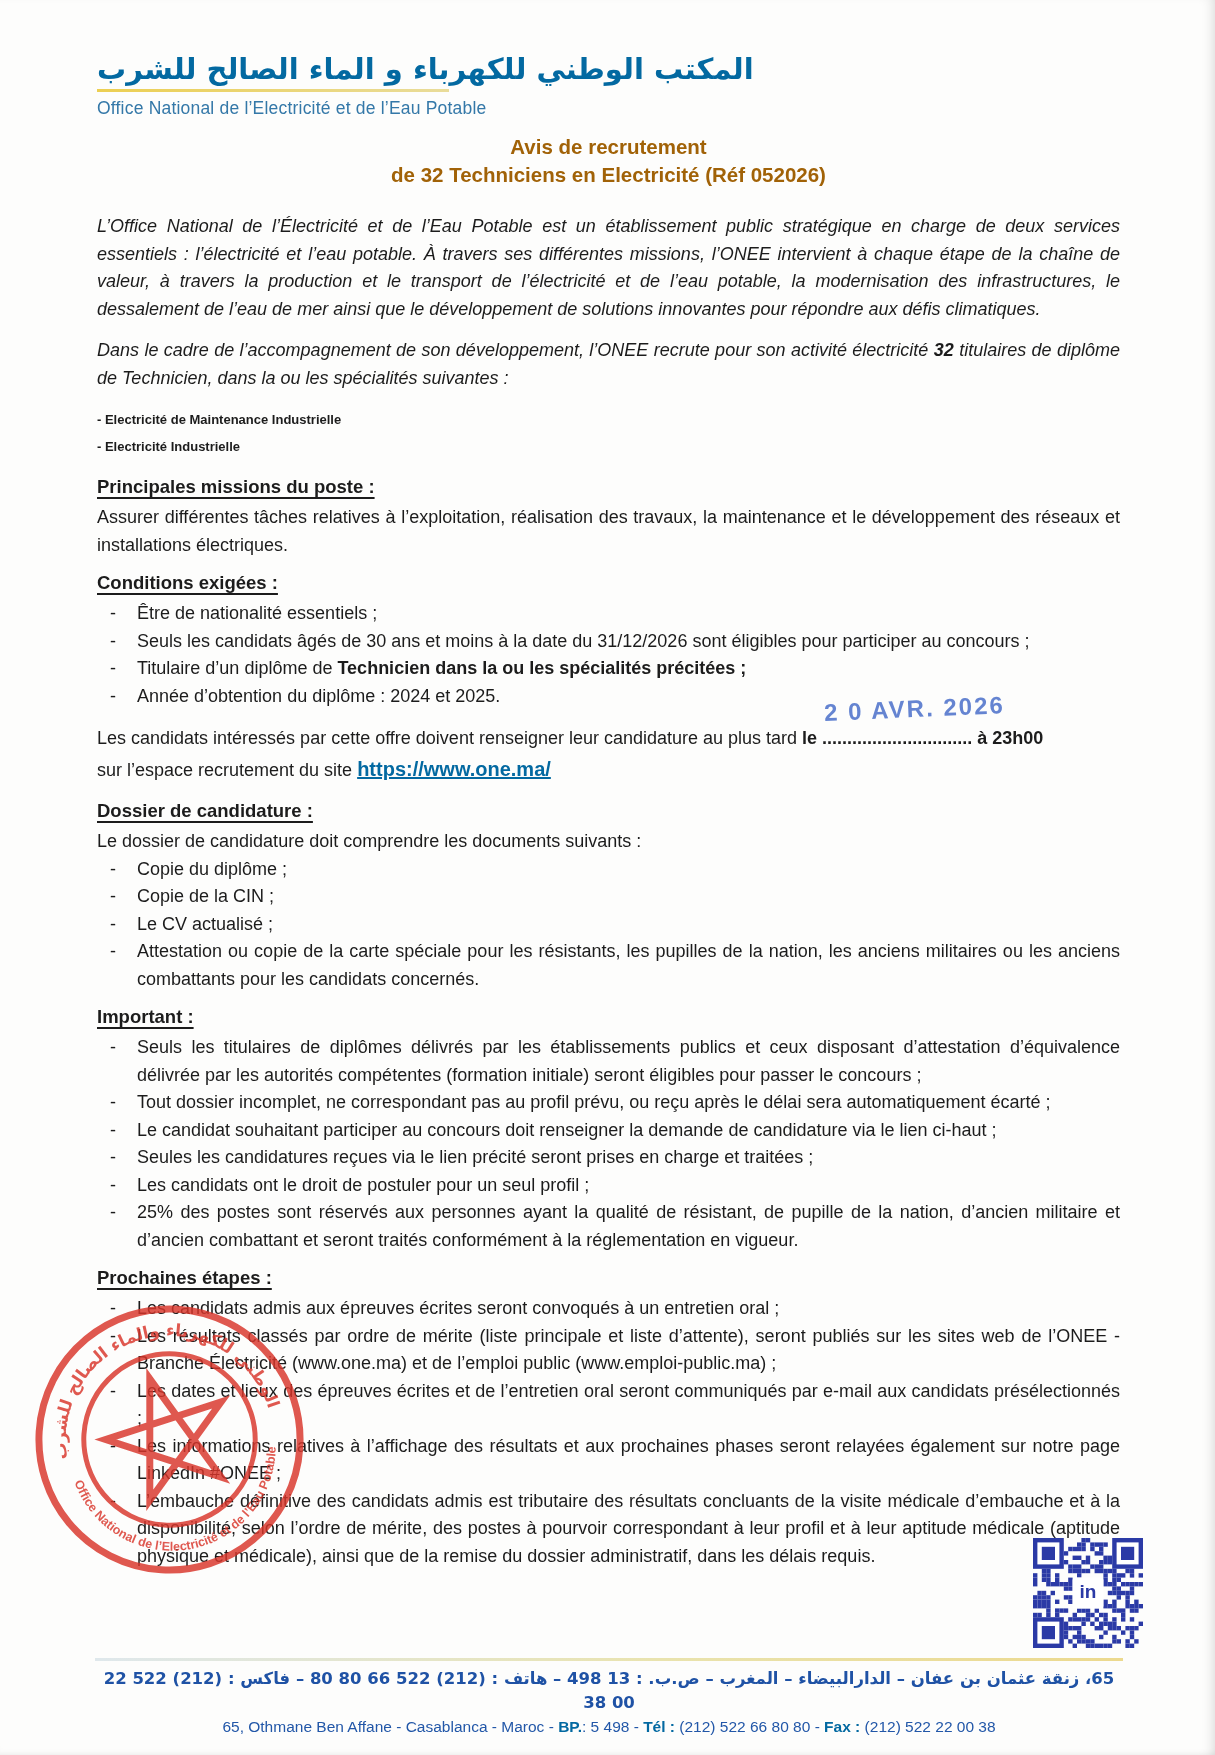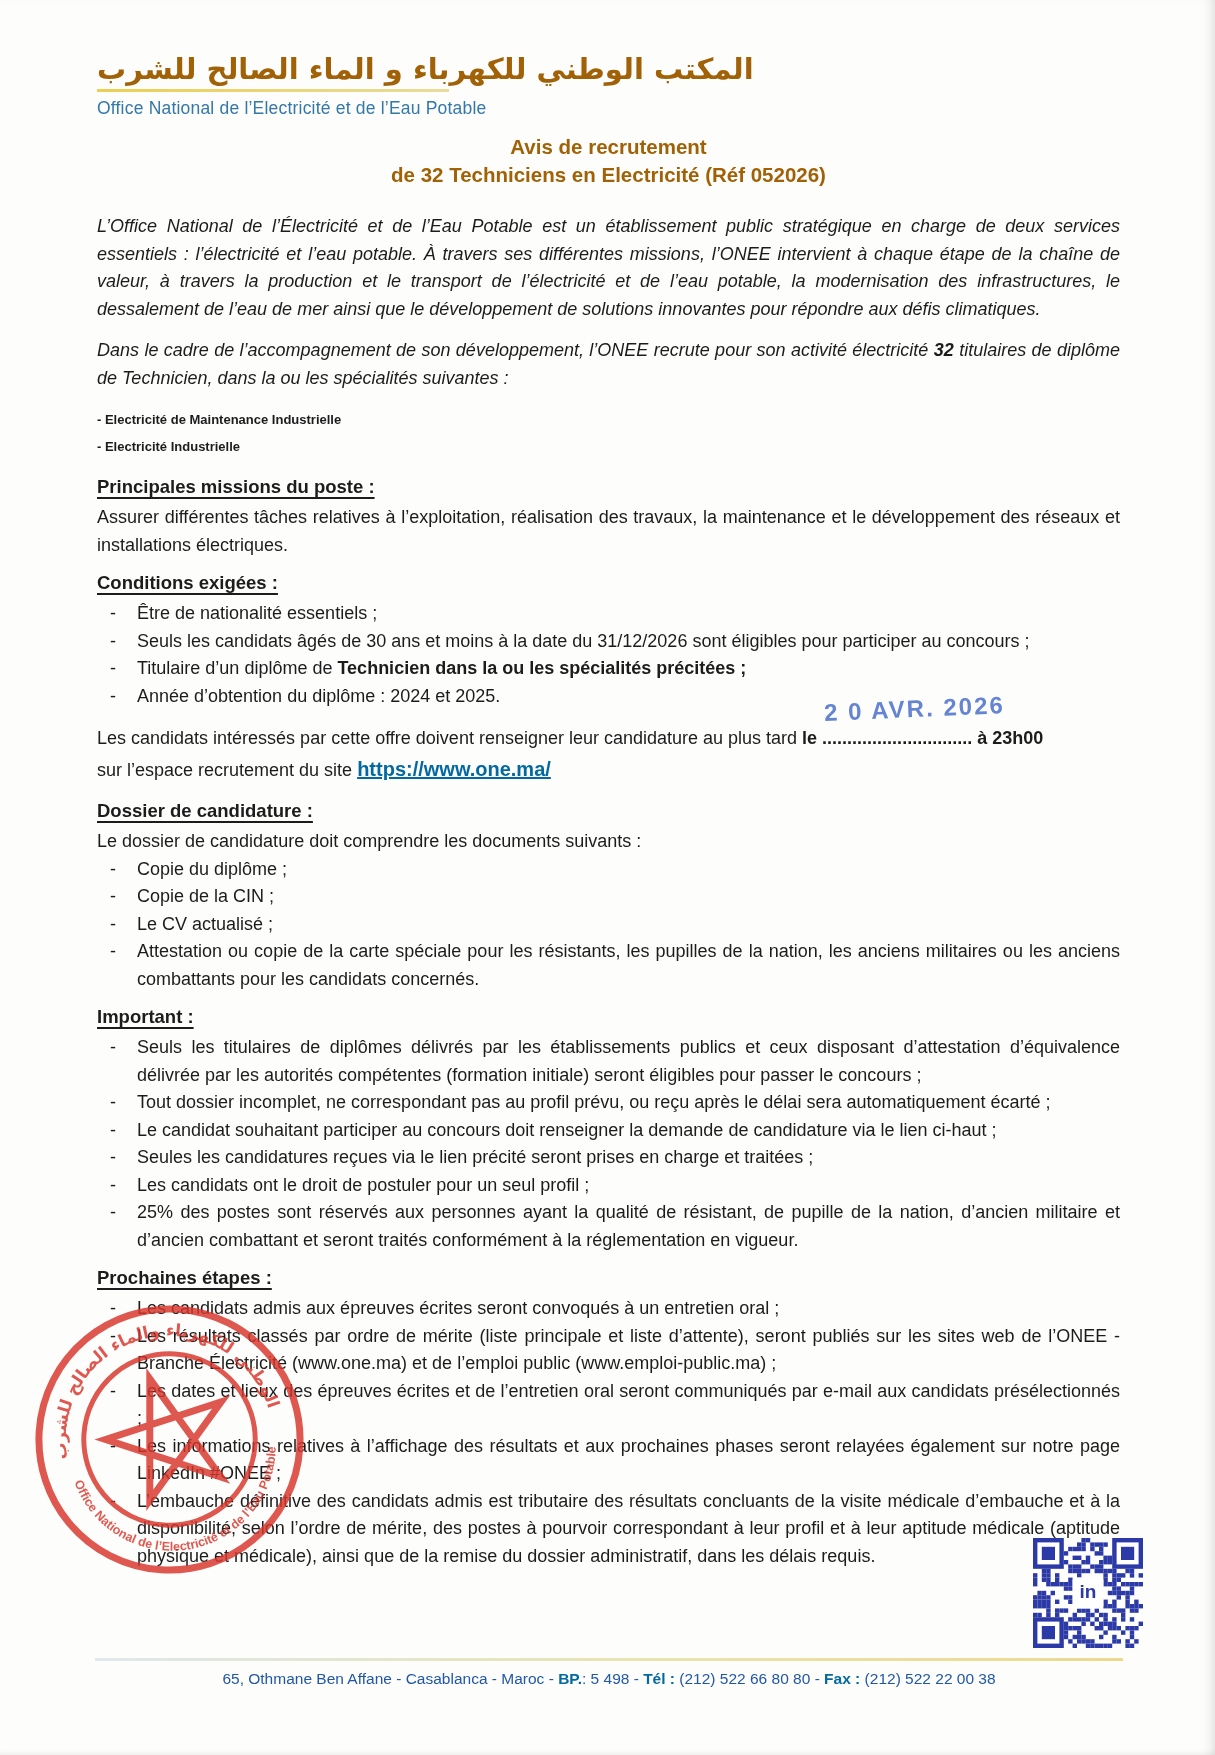--- a/index.html
+++ b/index.html
@@ -14,7 +14,7 @@
 
   
   .hdr { margin-bottom:12px; }
-  .arabic-logo { font-family:"DejaVu Sans",sans-serif; font-size:29px; font-weight:bold; color:#a16207; line-height:34px; }
+  .arabic-logo { font-family:"DejaVu Sans",sans-serif; font-size:29px; font-weight:bold; color:#0369a1; line-height:34px; }
   .gold-rule { width:352px; height:3px; background:linear-gradient(90deg,#eccf52,#e9dc9a); margin:3px 0 6px 0; }
   .office-caption { font-size:17.5px; color:#3478a8; letter-spacing:.2px; }
 

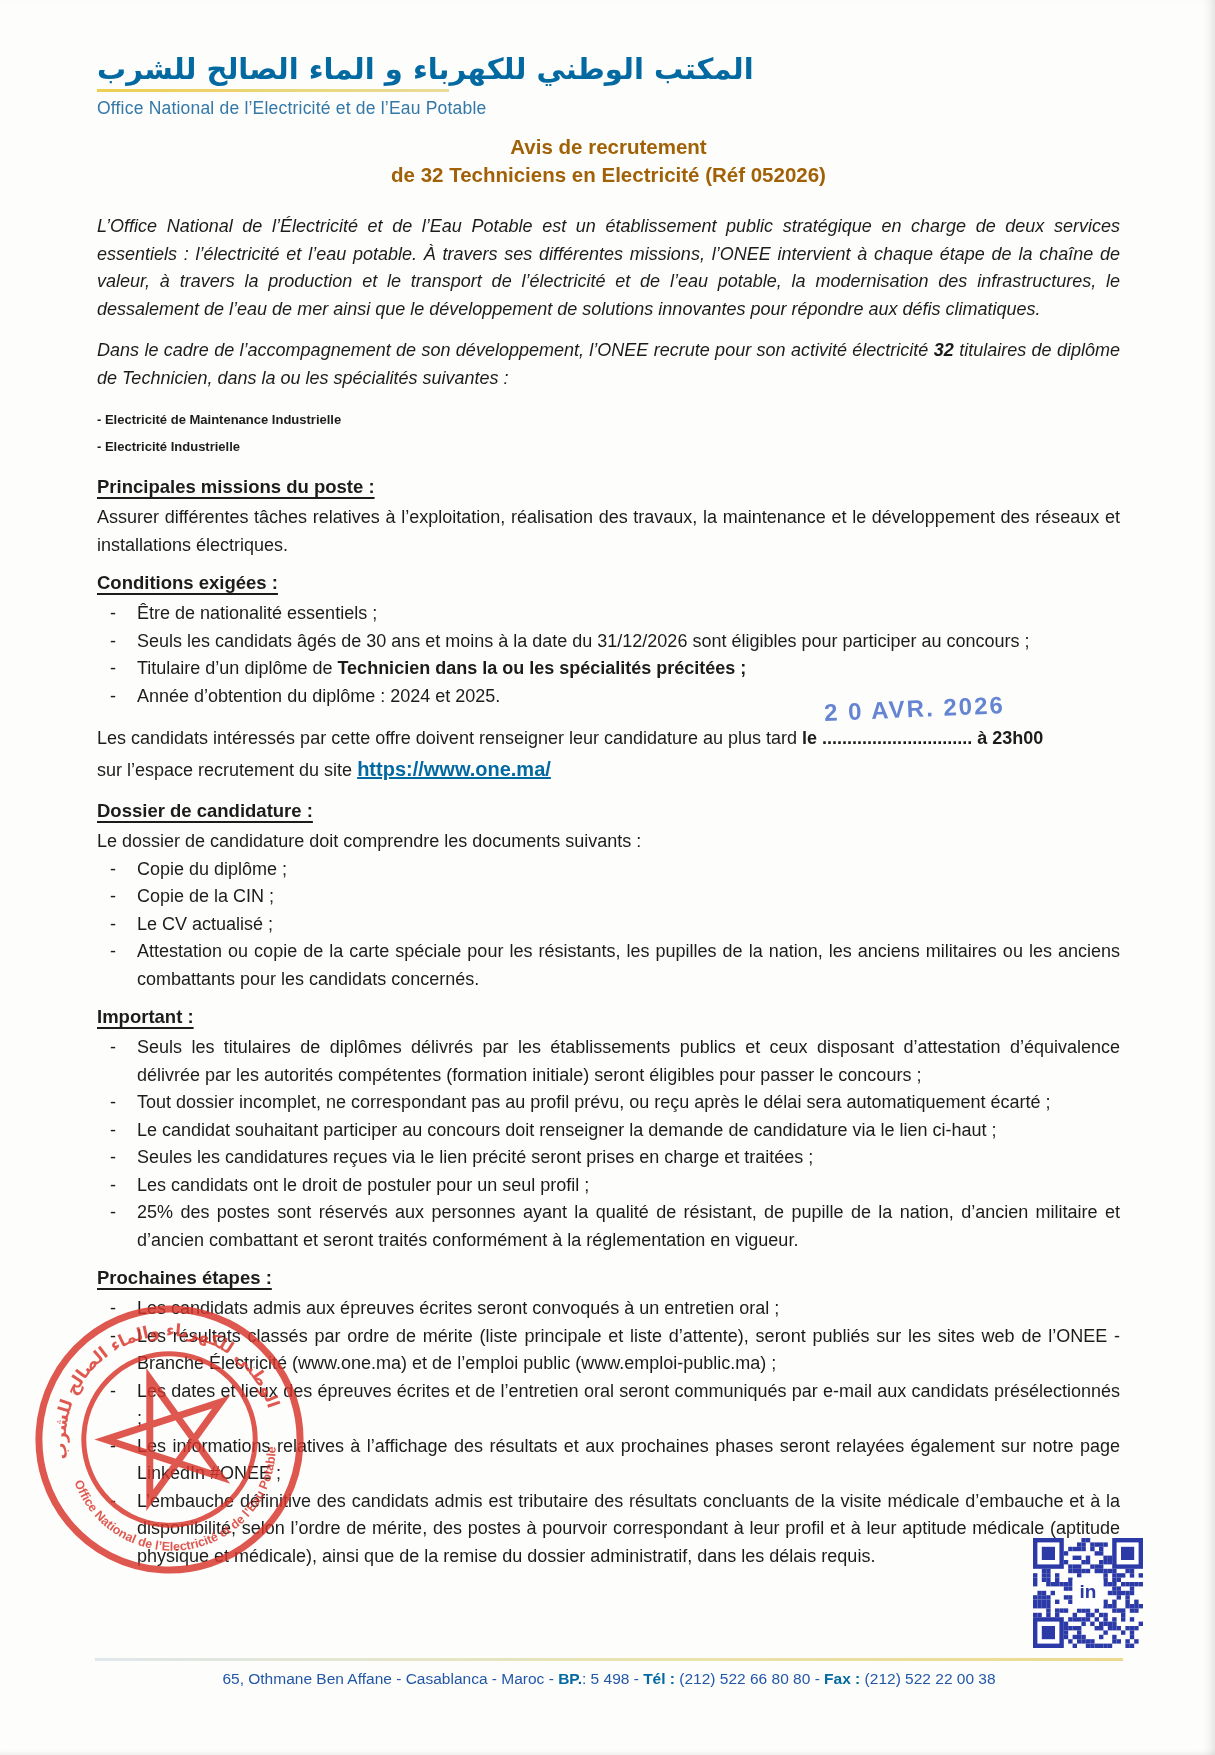--- a/index.html
+++ b/index.html
@@ -369,6 +369,7 @@
 
   <div class="footer">
     <div class="footer-rule"></div>
+    <div class="footer-ar">65، زنقة عثمان بن عفان – الدارالبيضاء – المغرب – ص.ب. : 13 498 – هاتف : (212) 522 66 80 80 – فاكس : (212) 522 22 00 38</div>
     <div class="footer-fr"><span>65, Othmane Ben Affane - Casablanca - Maroc - </span><b>BP.</b><span>: 5 498 - </span><b>Tél :</b><span> (212) 522 66 80 80 - </span><b>Fax :</b><span> (212) 522 22 00 38</span></div>
   </div>
 </div>

